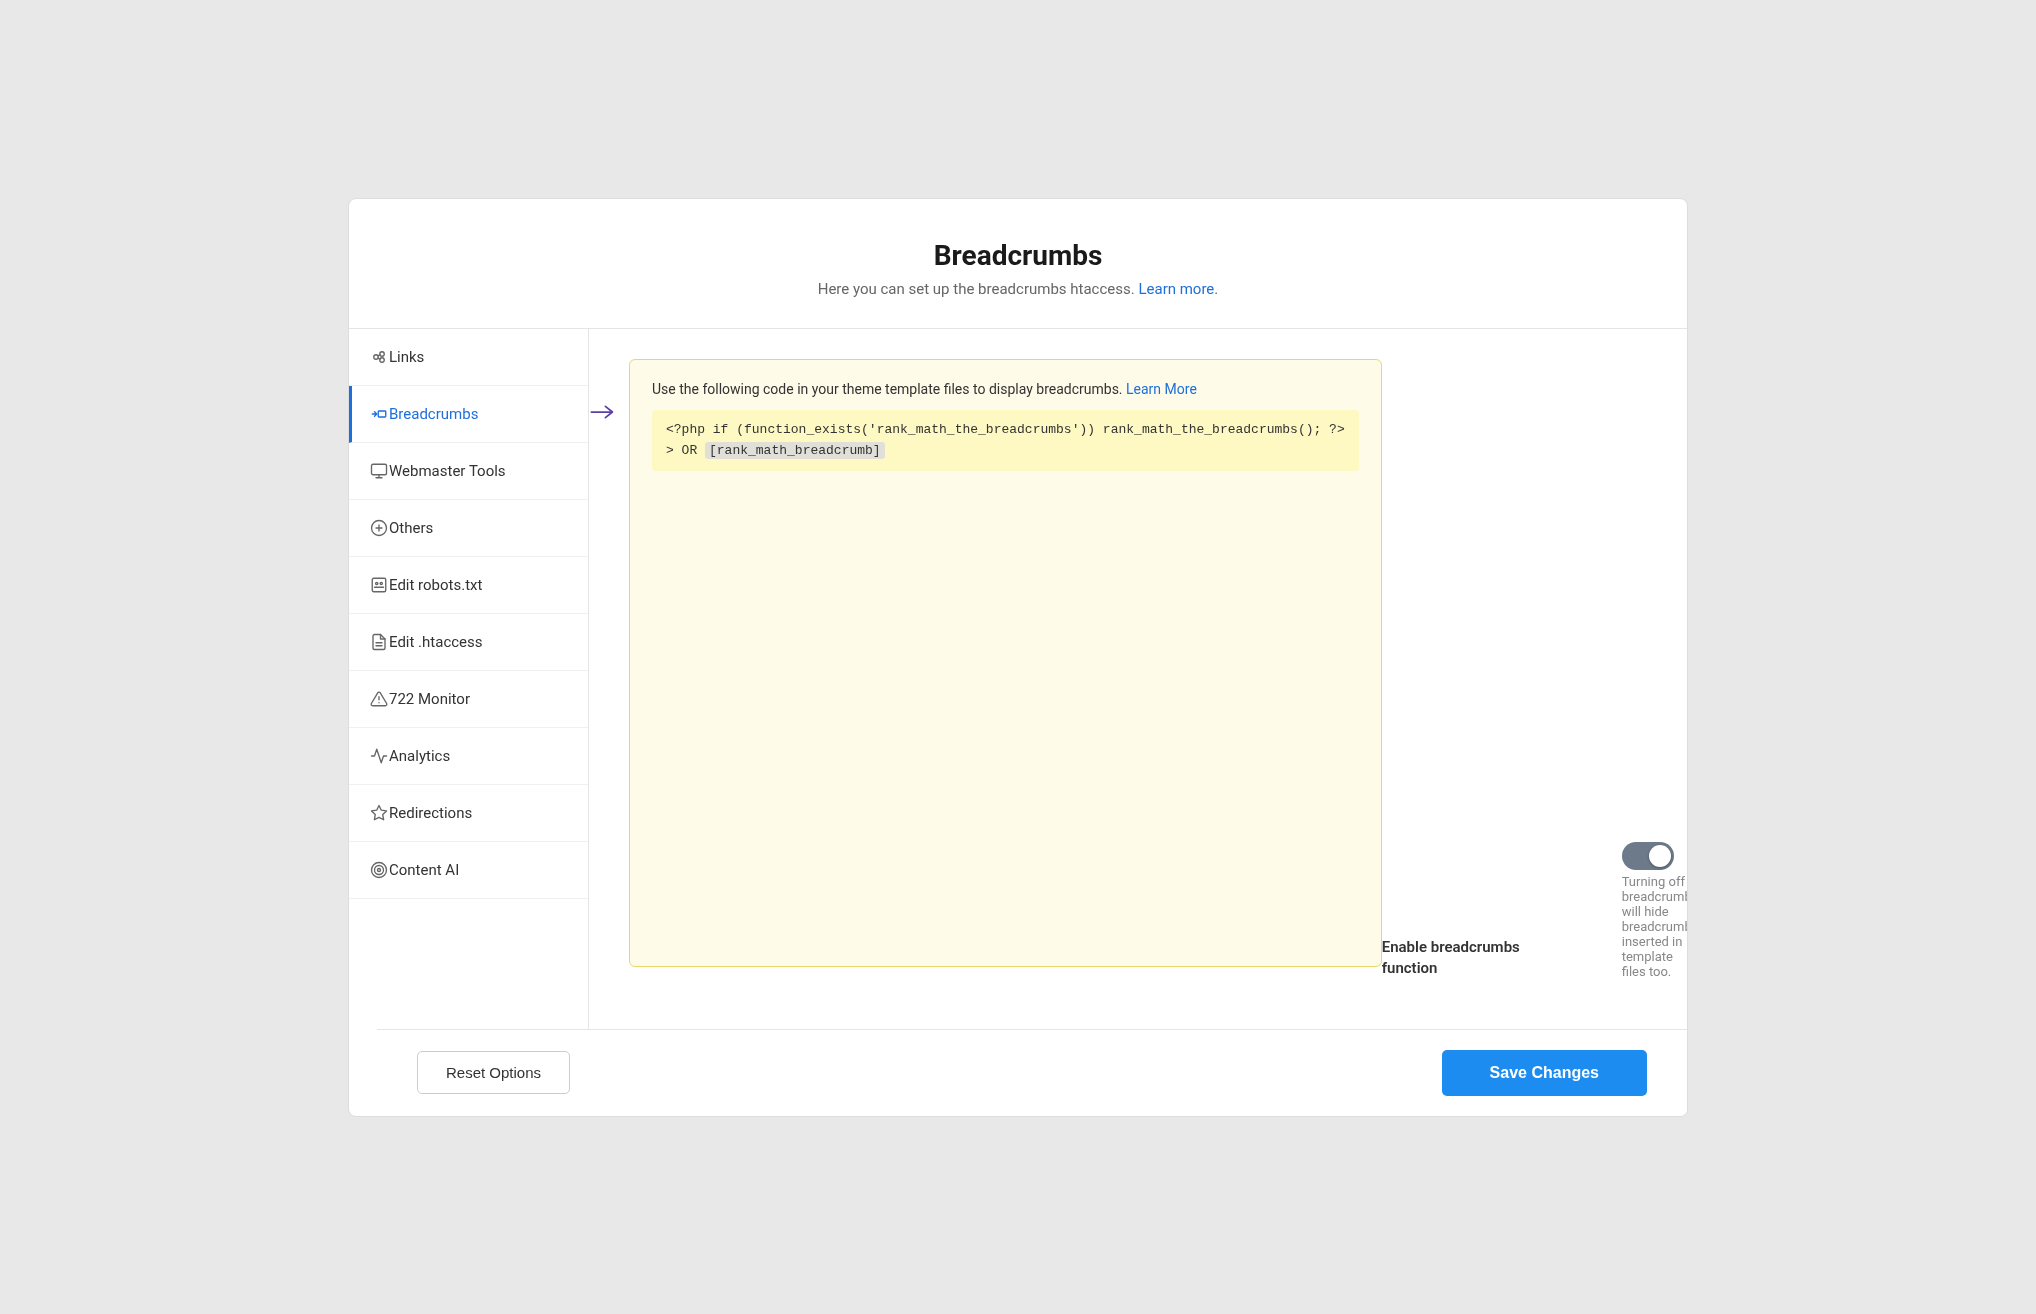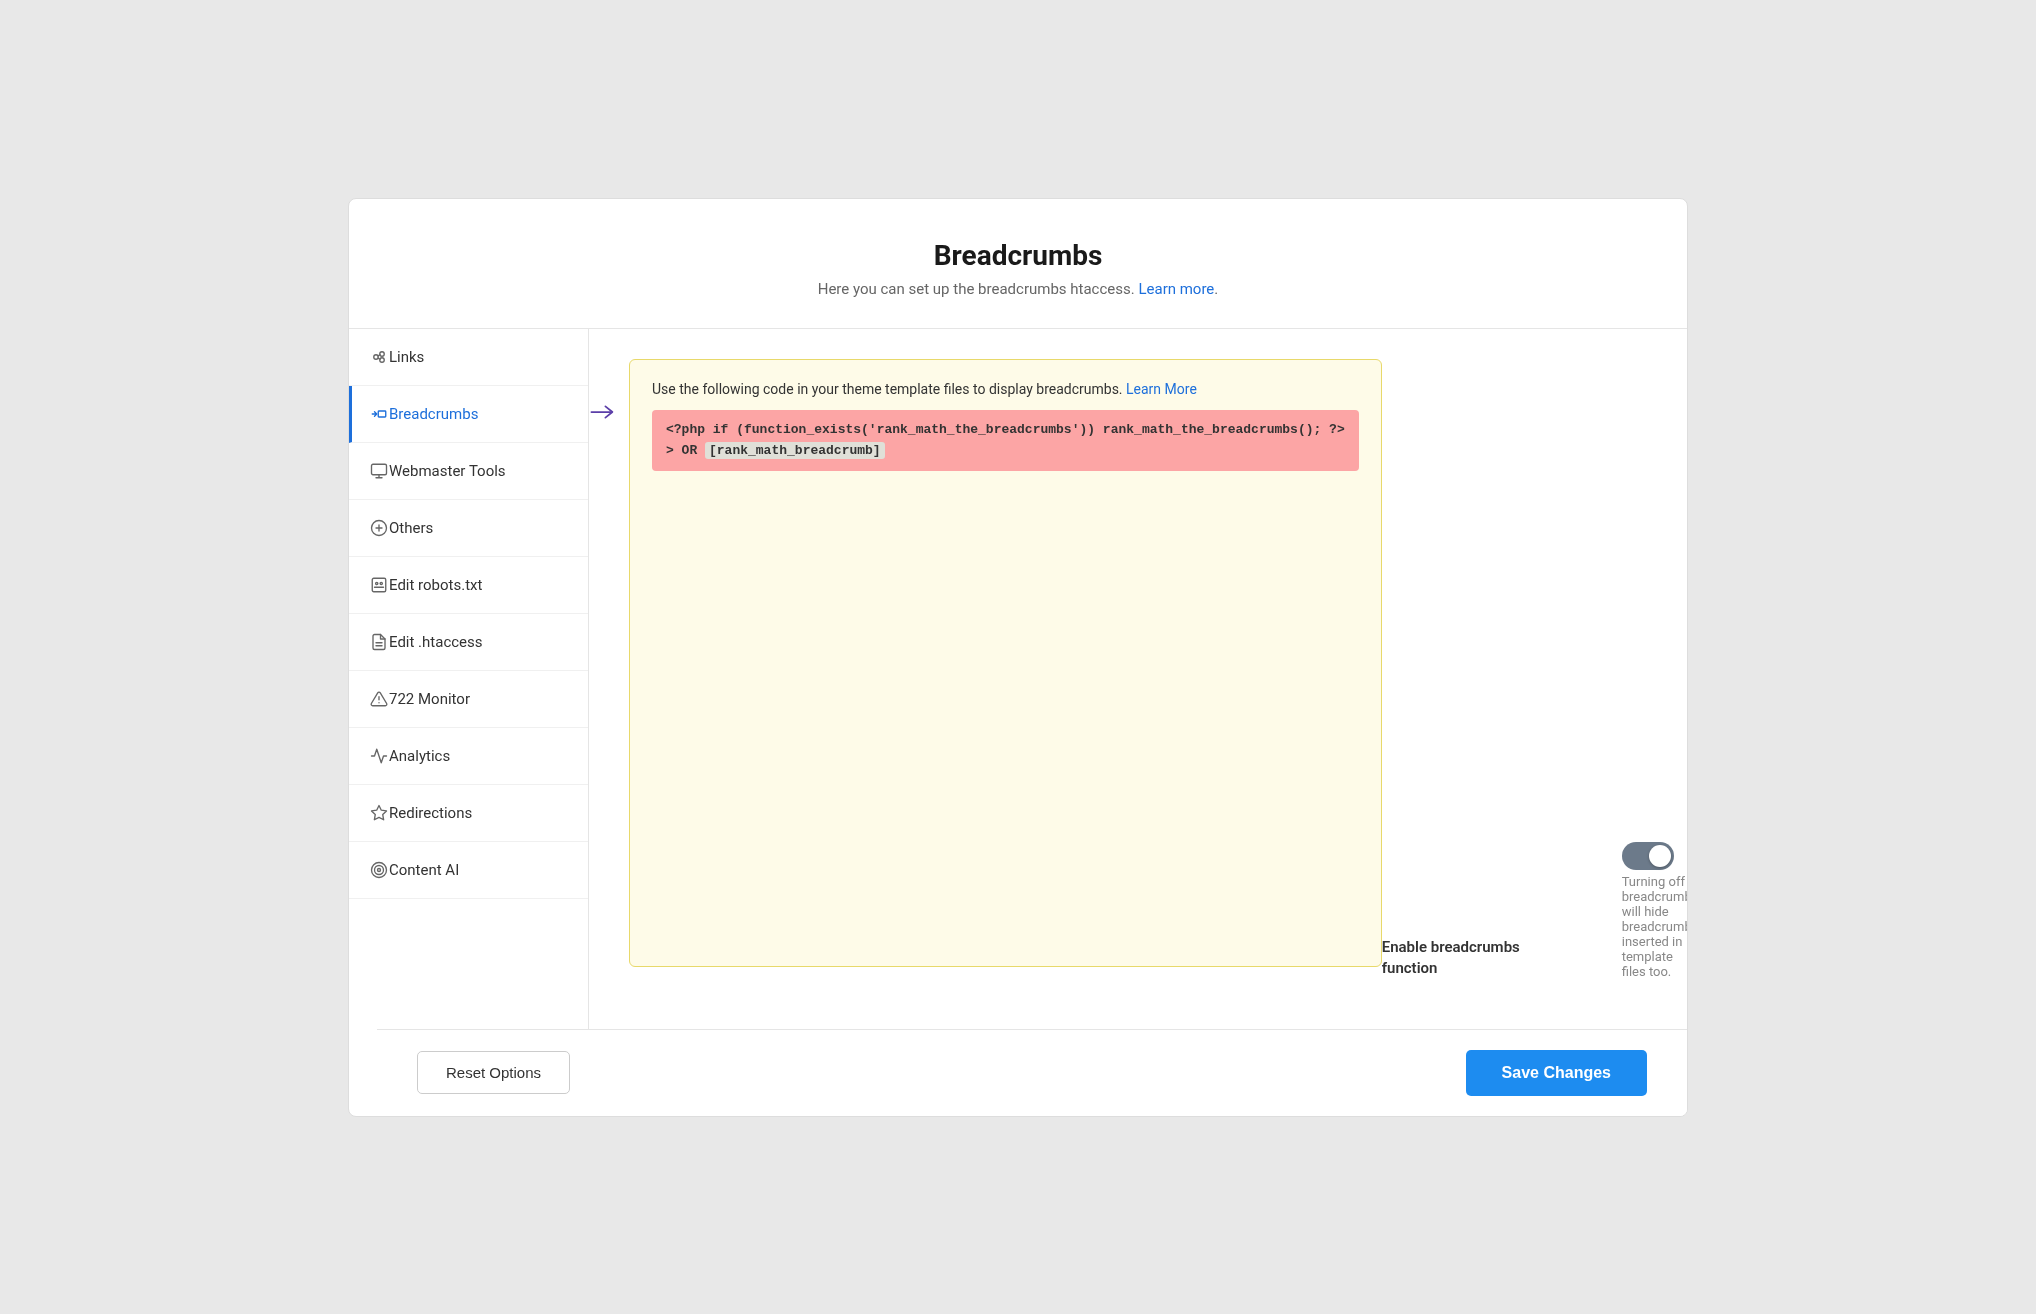--- a/index.html
+++ b/index.html
@@ -119,7 +119,7 @@
       text-decoration: none;
     }
     .info-box .code-block {
-      background: #fca5a5;
+      background: #fef9c3;
       border-radius: 4px;
       padding: 10px 14px;
       margin-top: 10px;
@@ -127,7 +127,6 @@
       font-size: 13px;
       color: #333;
       white-space: pre;
-      font-weight: bold;
     }
     .info-box .code-highlight {
       background: #e0e0d8;

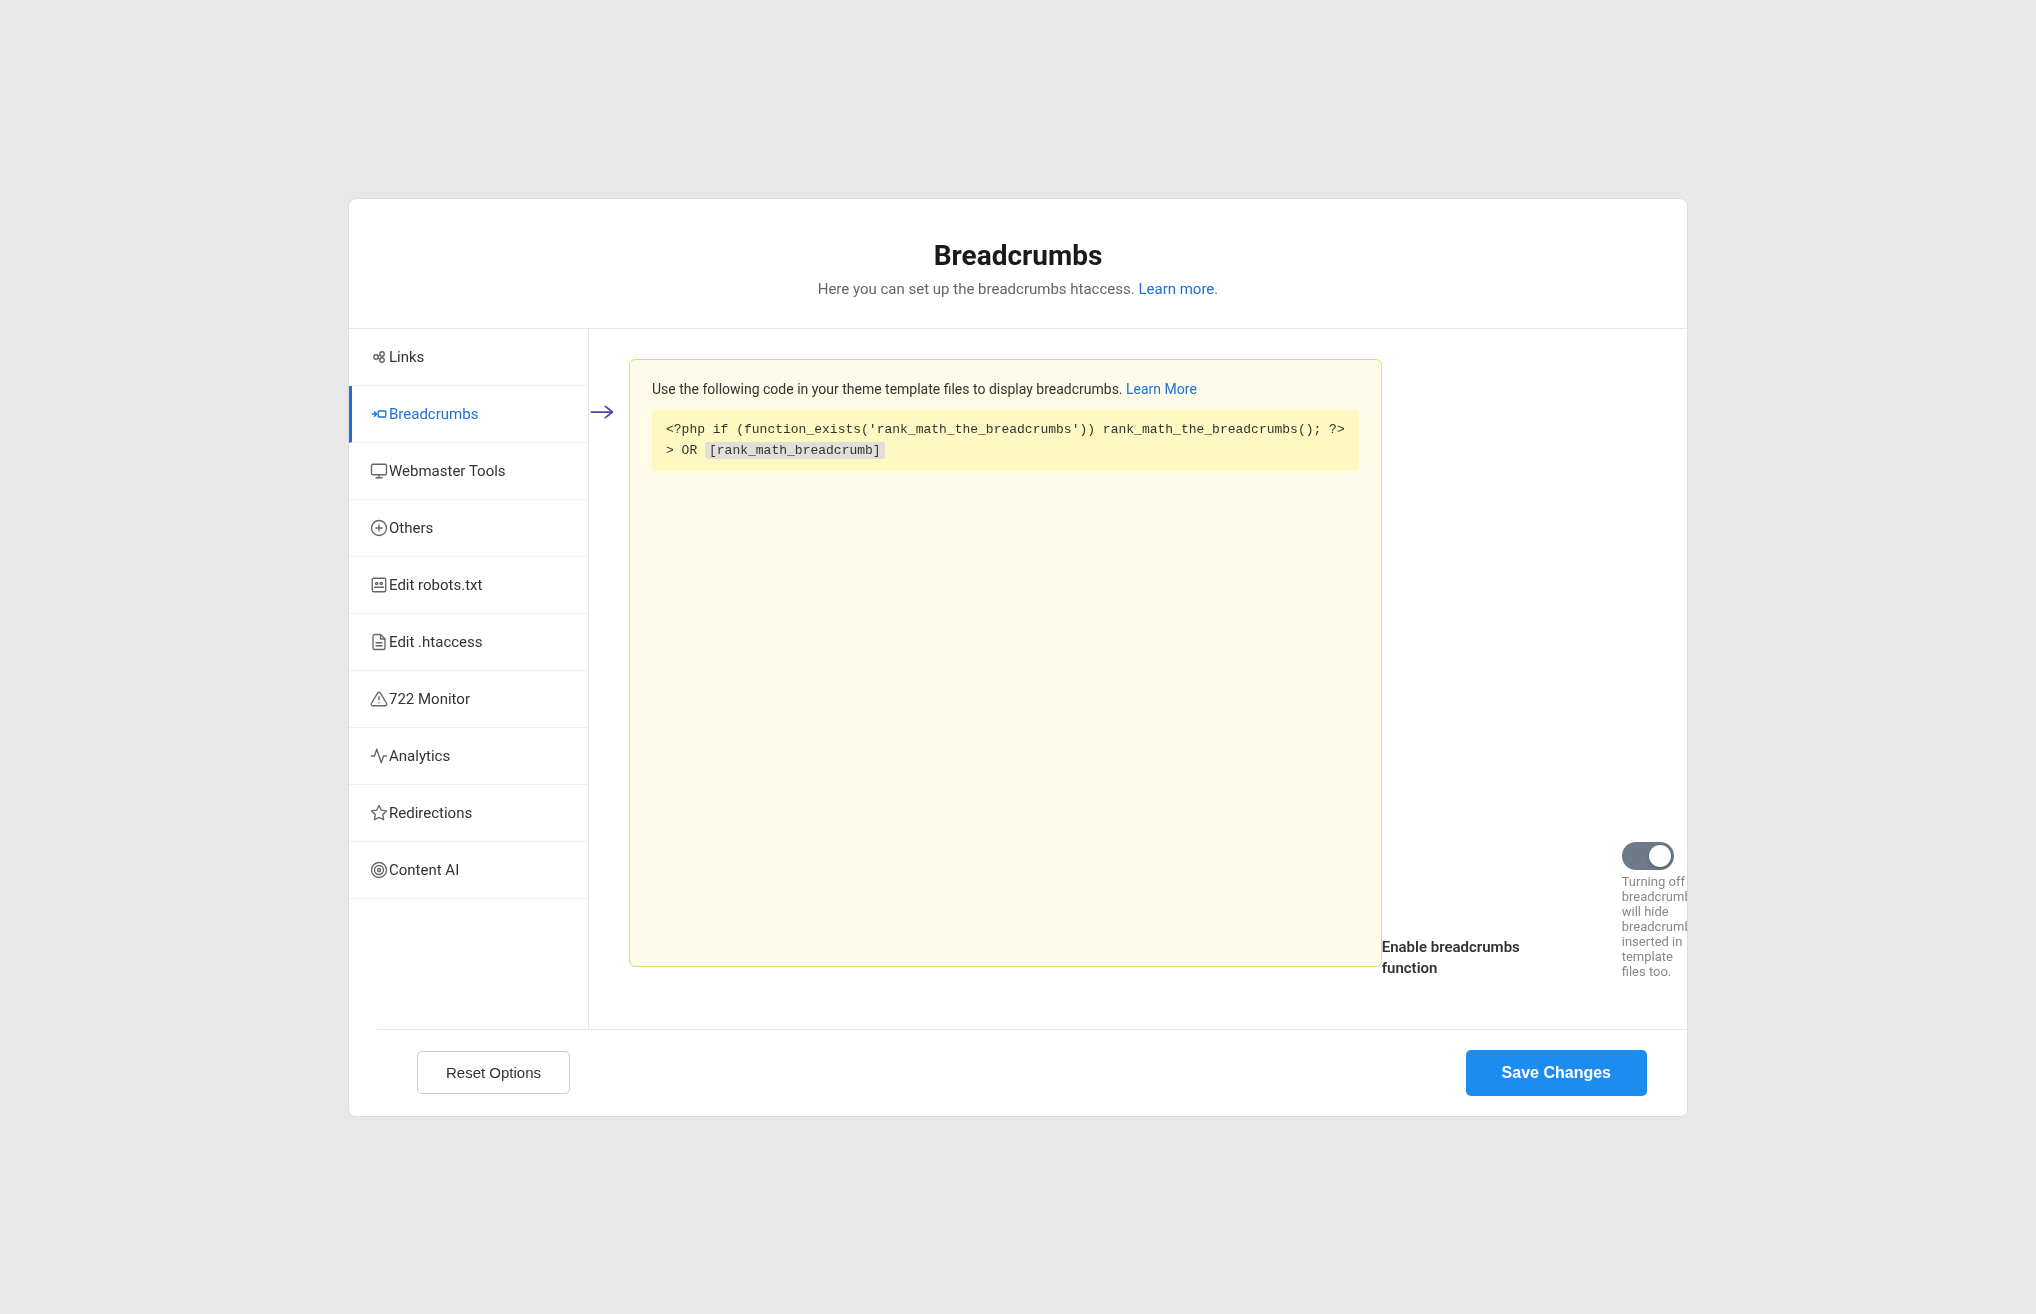--- a/index.html
+++ b/index.html
@@ -216,7 +216,7 @@
       transition: background 0.15s;
     }
     .btn-save {
-      padding: 14px 36px;
+      padding: 14px 48px;
       font-size: 16px;
       background: #1d8cf0;
       border: none;

